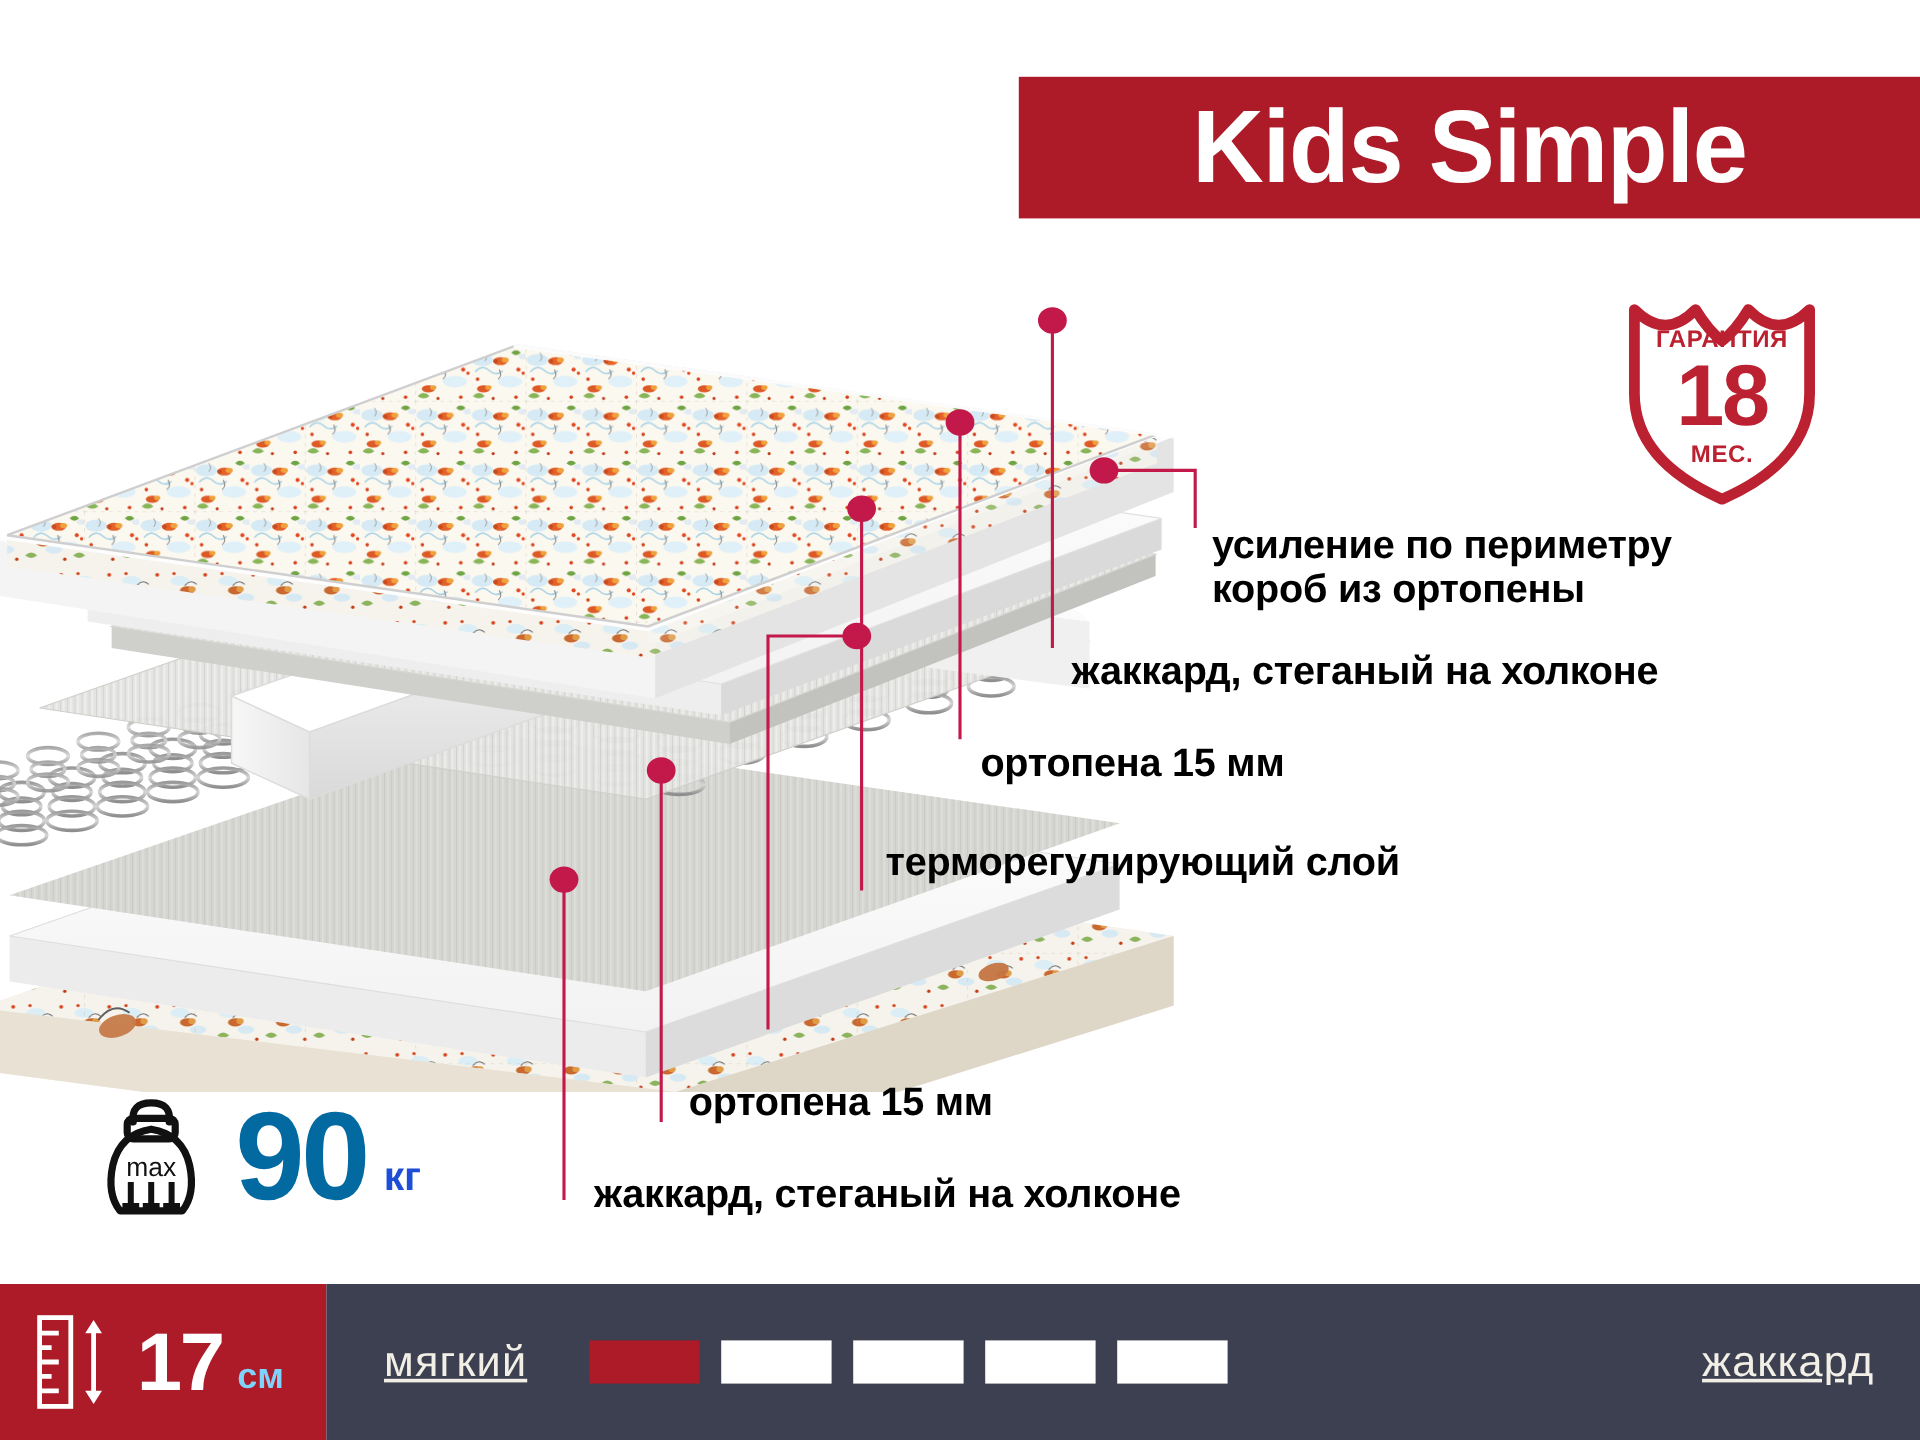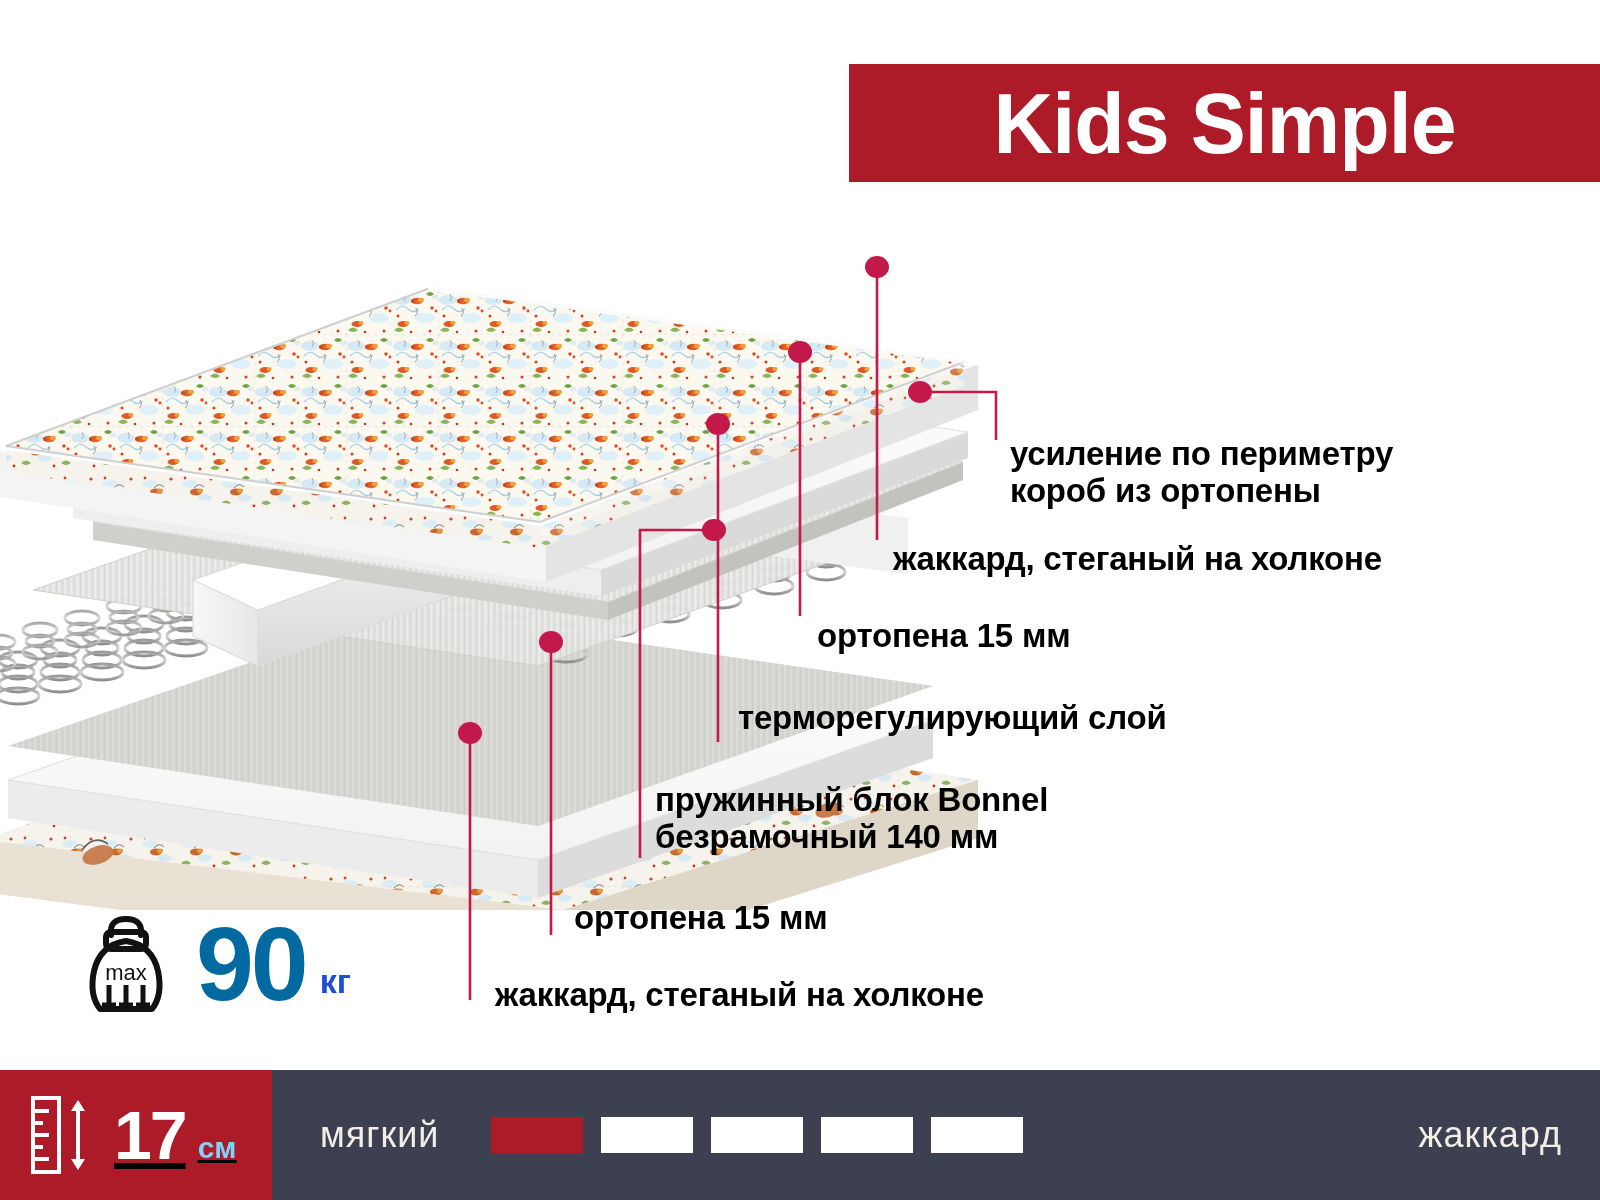--- a/index.html
+++ b/index.html
@@ -350,6 +350,15 @@
     <span class="title-text">Kids Simple</span>
   </div>
 
+  <div class="shield-wrap">
+    <svg viewBox="0 0 190 190">
+      <path d="M22 22 q26 26 51 0 q11 18 22 26 q11 -8 22 -26 q25 26 51 0
+               l0 70 q0 56 -73 88 q-73 -32 -73 -88 Z" fill="#ffffff" stroke="#bb2130" stroke-width="9" stroke-linejoin="round"></path>
+    </svg>
+    <div class="shield-txt shield-g">ГАРАНТИЯ</div>
+    <div class="shield-txt shield-n">18</div>
+    <div class="shield-txt shield-m">МЕС.</div>
+  </div>
 
   <svg id="callouts" viewBox="0 0 1600 1200">
     <g stroke="#c2184a" stroke-width="2.6" fill="none">

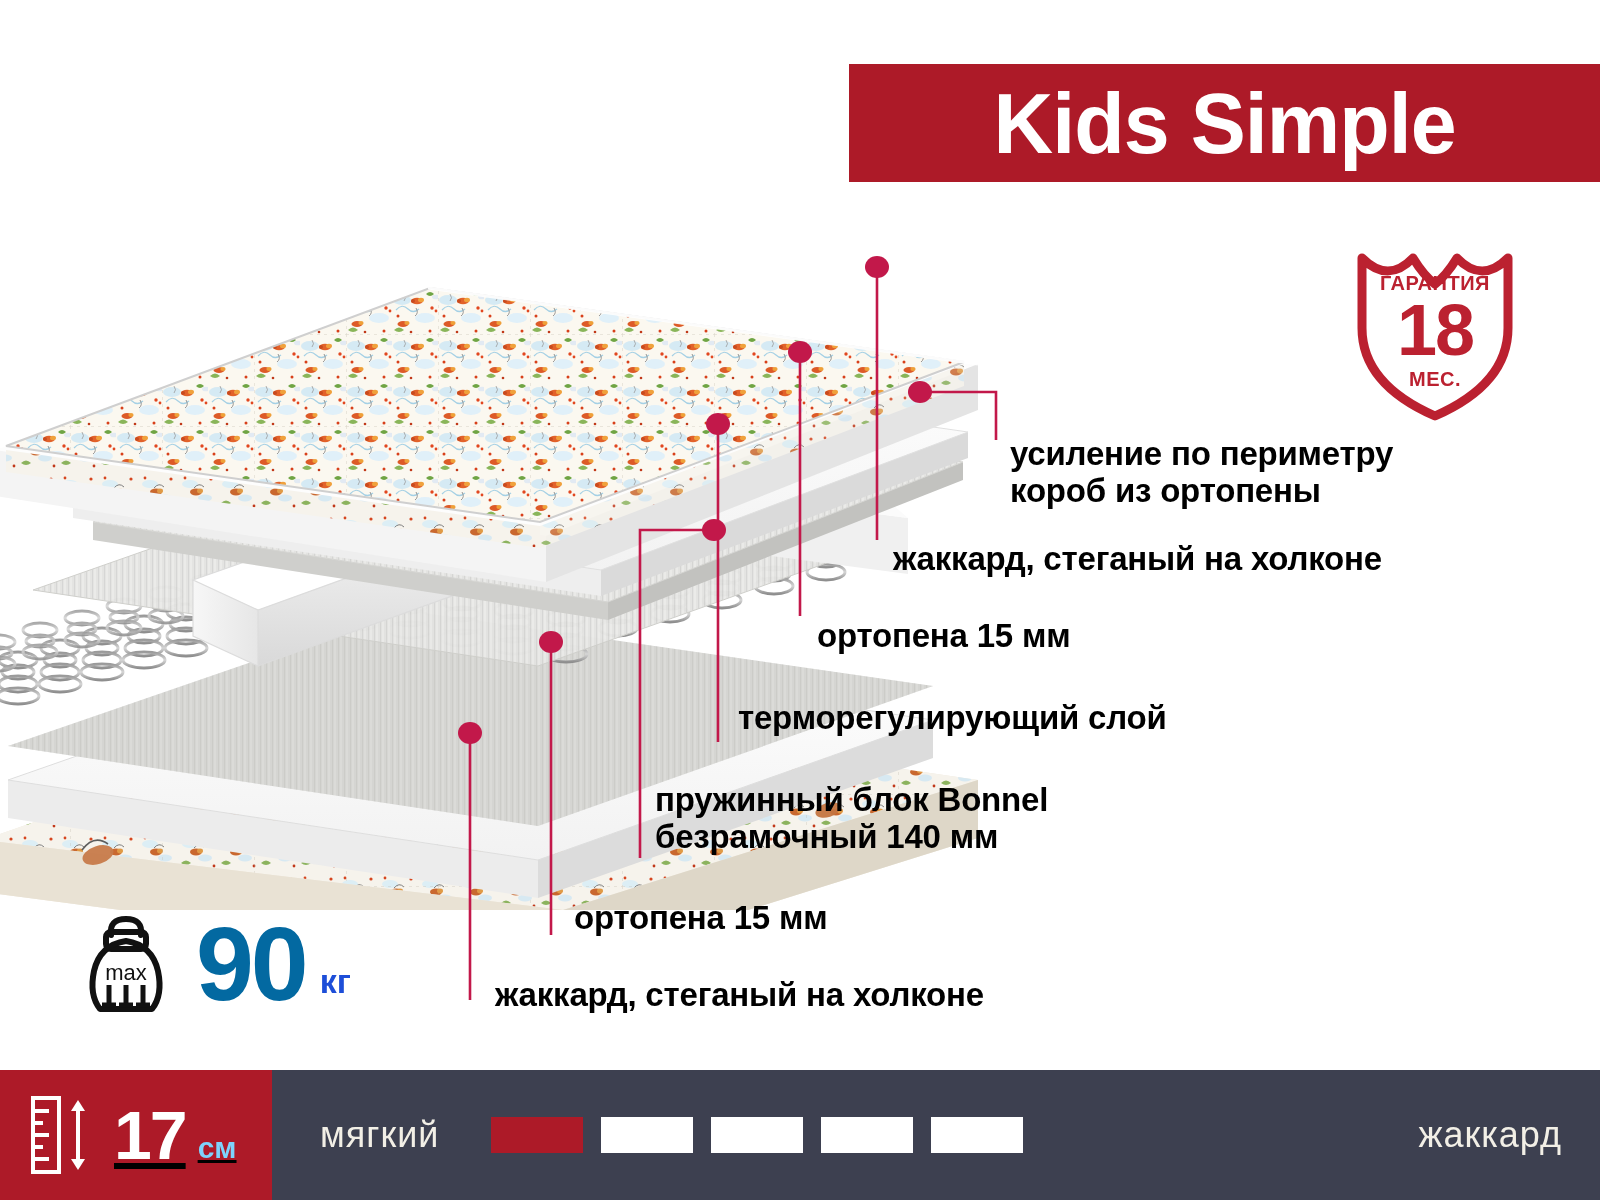--- a/index.html
+++ b/index.html
@@ -397,8 +397,6 @@
 
   <div class="label" style="left:738px;top:700px;">терморегулирующий слой</div>
 
-  <div class="label" style="left:655px;top:782px;">пружинный блок Bonnel
-безрамочный 140 мм</div>
 
   <div class="label" style="left:574px;top:900px;">ортопена 15 мм</div>
 

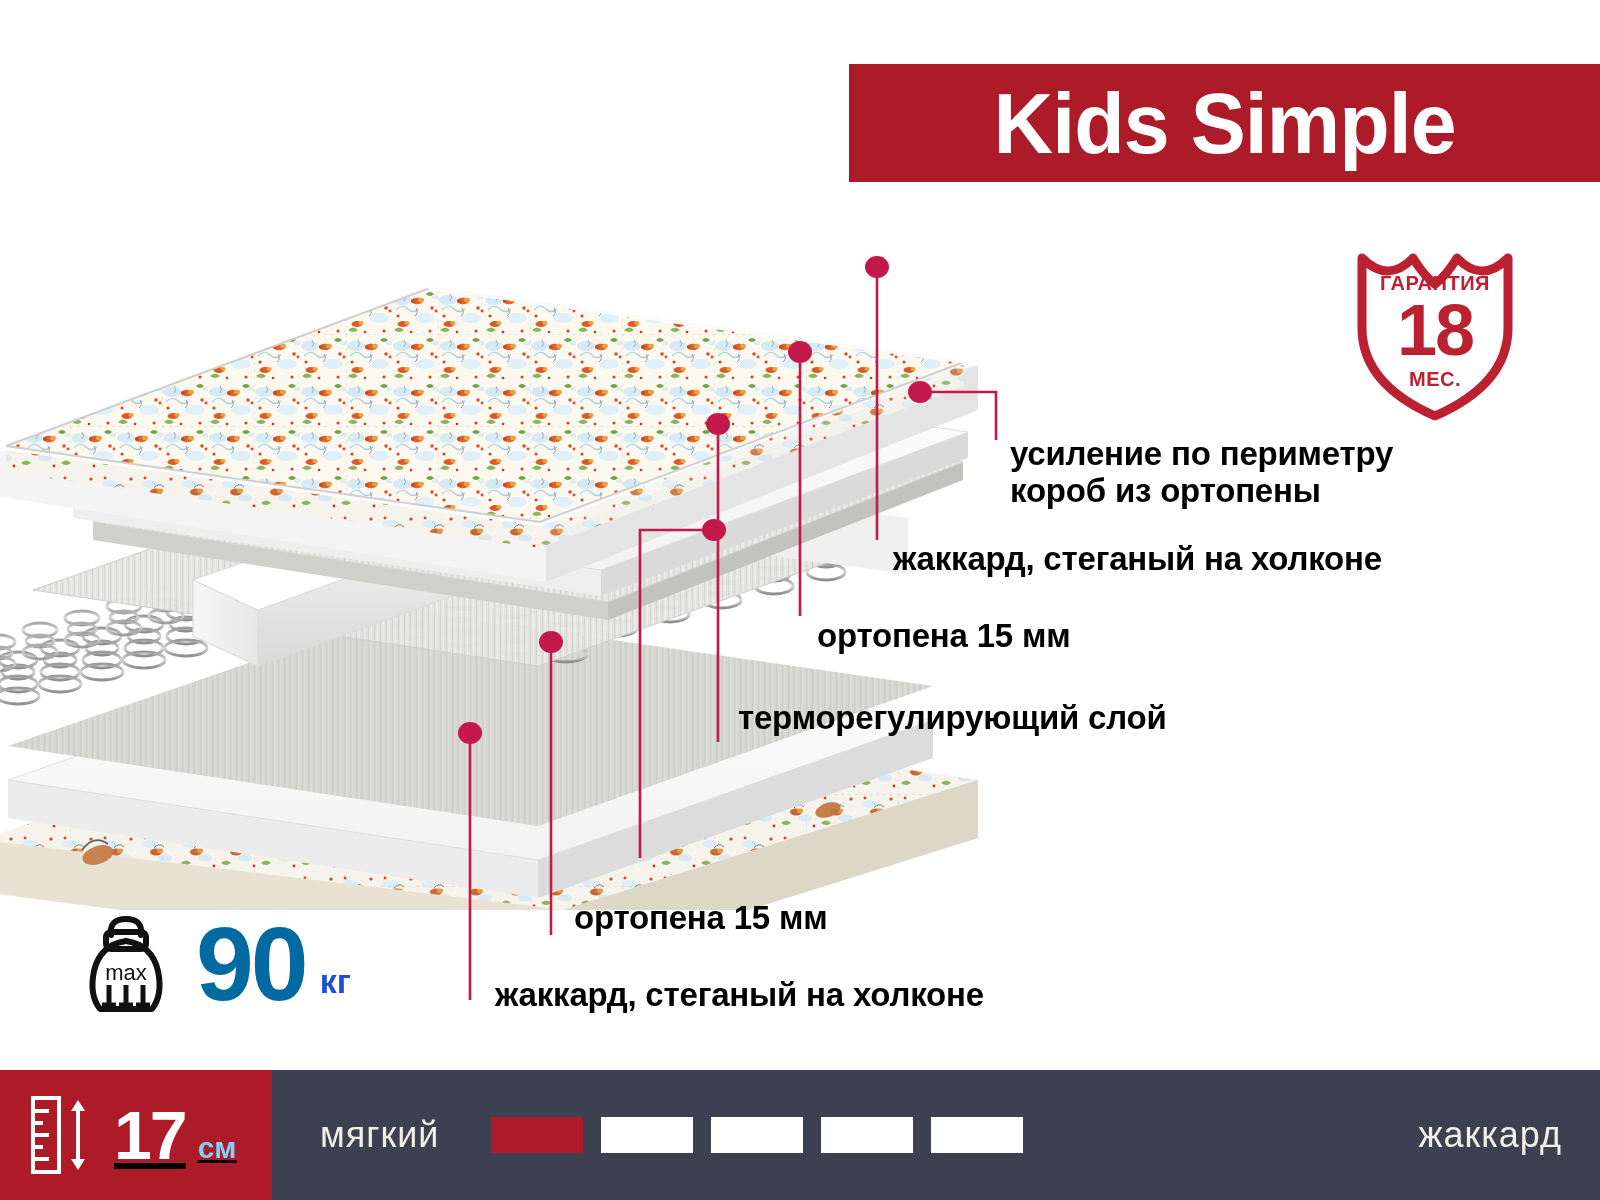--- a/index.html
+++ b/index.html
@@ -58,7 +58,7 @@
 
   
   .bottombar{position:absolute;left:0;top:1070px;width:1600px;height:130px;display:flex;}
-  .bb-red{width:272px;height:130px;background:#ad1a28;display:flex;align-items:center;text-decoration:underline;}
+  .bb-red{width:272px;height:130px;background:#ad1a28;display:flex;align-items:center;}
   .bb-dark{flex:1;height:130px;background:#3d4050;display:flex;align-items:center;position:relative;}
   .ruler-ico{width:66px;height:82px;margin-left:30px;flex:0 0 auto;}
   .h-num{color:#fff;font-size:68px;font-weight:bold;line-height:1;margin-left:18px;letter-spacing:-2px;}

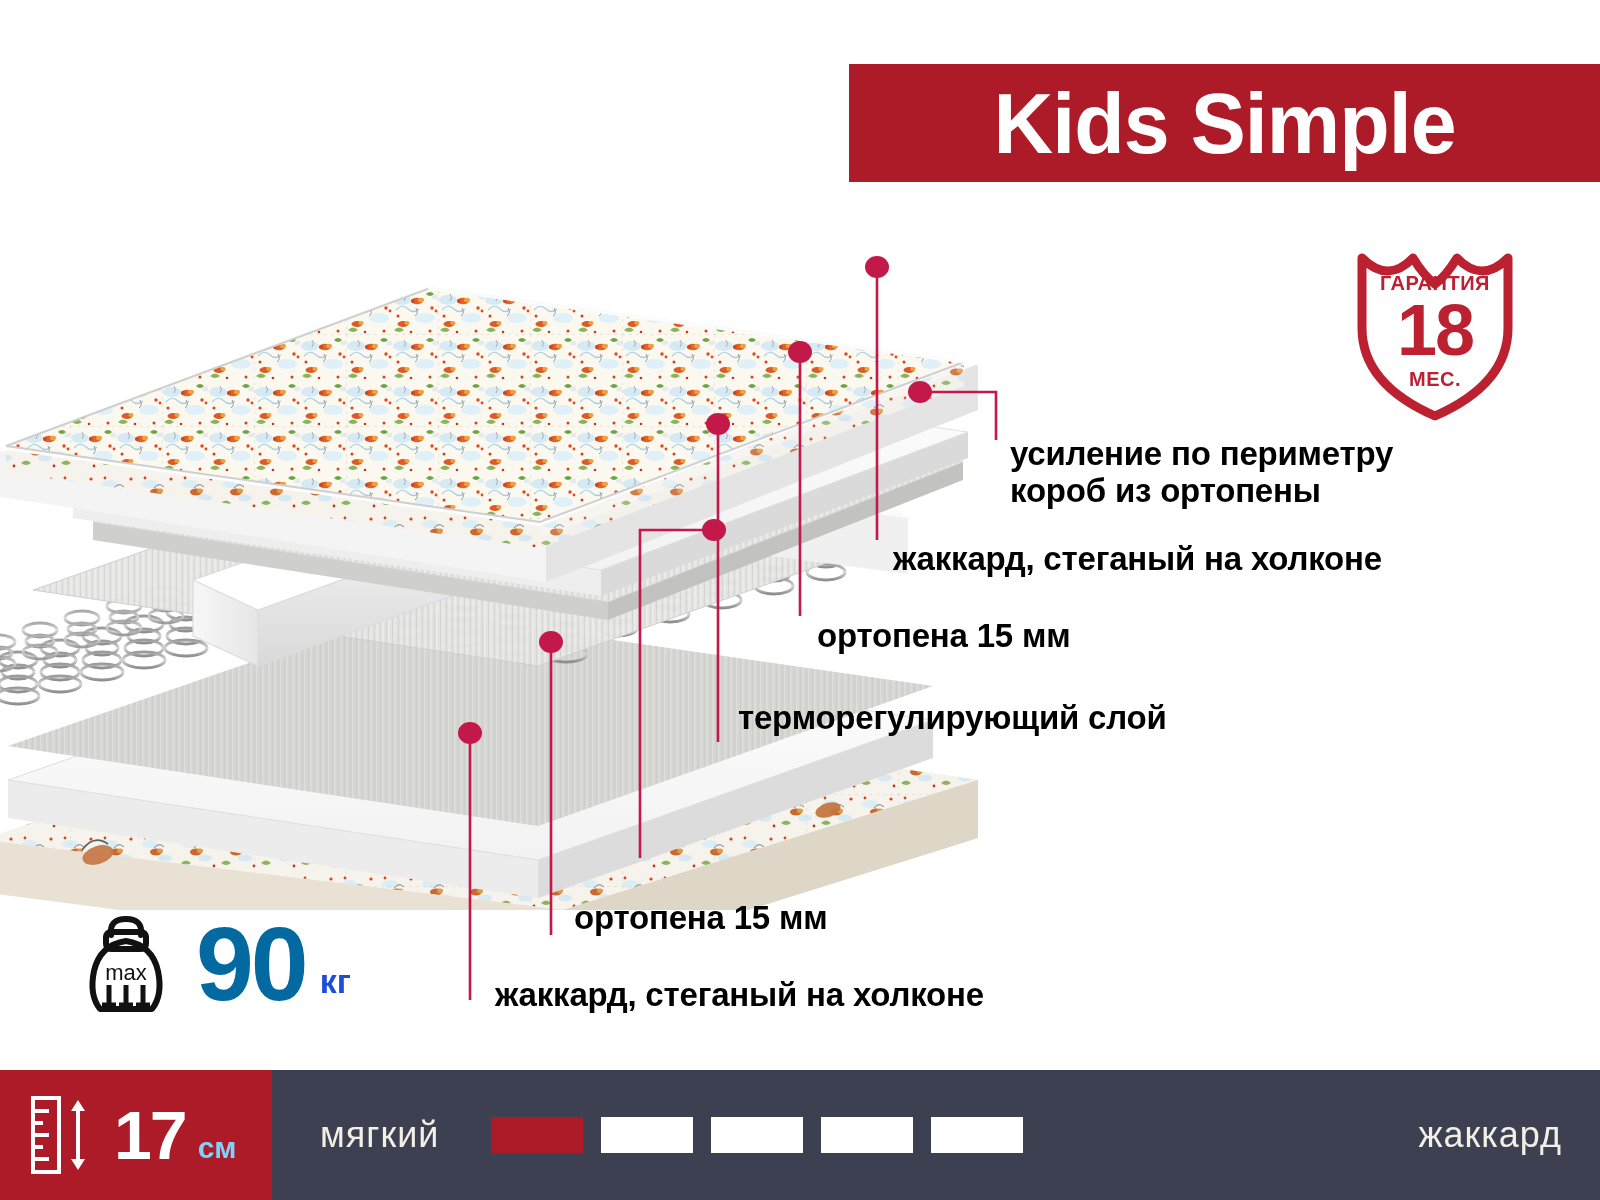--- a/index.html
+++ b/index.html
@@ -63,7 +63,7 @@
   .ruler-ico{width:66px;height:82px;margin-left:30px;flex:0 0 auto;}
   .h-num{color:#fff;font-size:68px;font-weight:bold;line-height:1;margin-left:18px;letter-spacing:-2px;}
   .h-unit{color:#7dd3fc;font-size:30px;font-weight:bold;margin-left:12px;margin-top:26px;}
-  .soft-txt,.hard-txt{color:#f2efe6;font-size:36px;letter-spacing:1px;font-weight:400;}
+  .soft-txt,.hard-txt{color:#f2efe6;font-size:36px;letter-spacing:1px;font-weight:400;text-decoration:underline;}
   .soft-txt{margin-left:48px;}
   .segs{display:flex;margin-left:52px;gap:18px;}
   .seg{width:92px;height:36px;background:#ffffff;}

